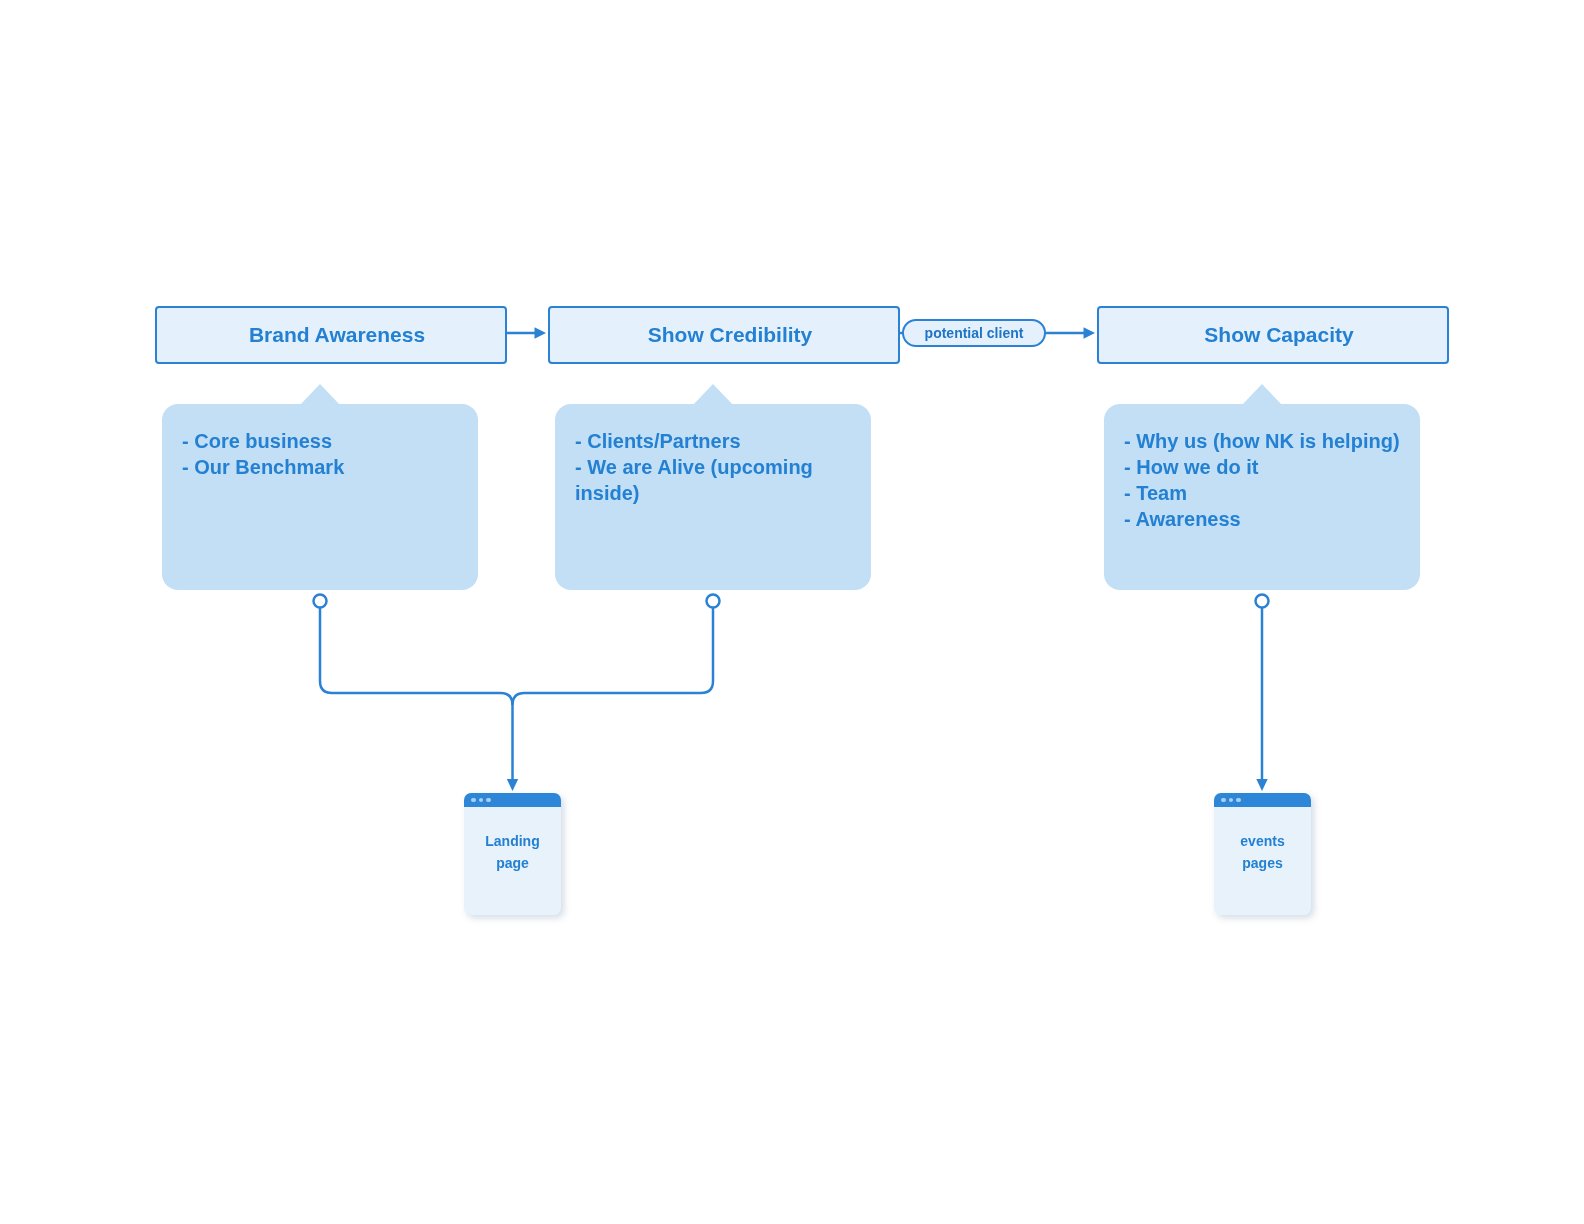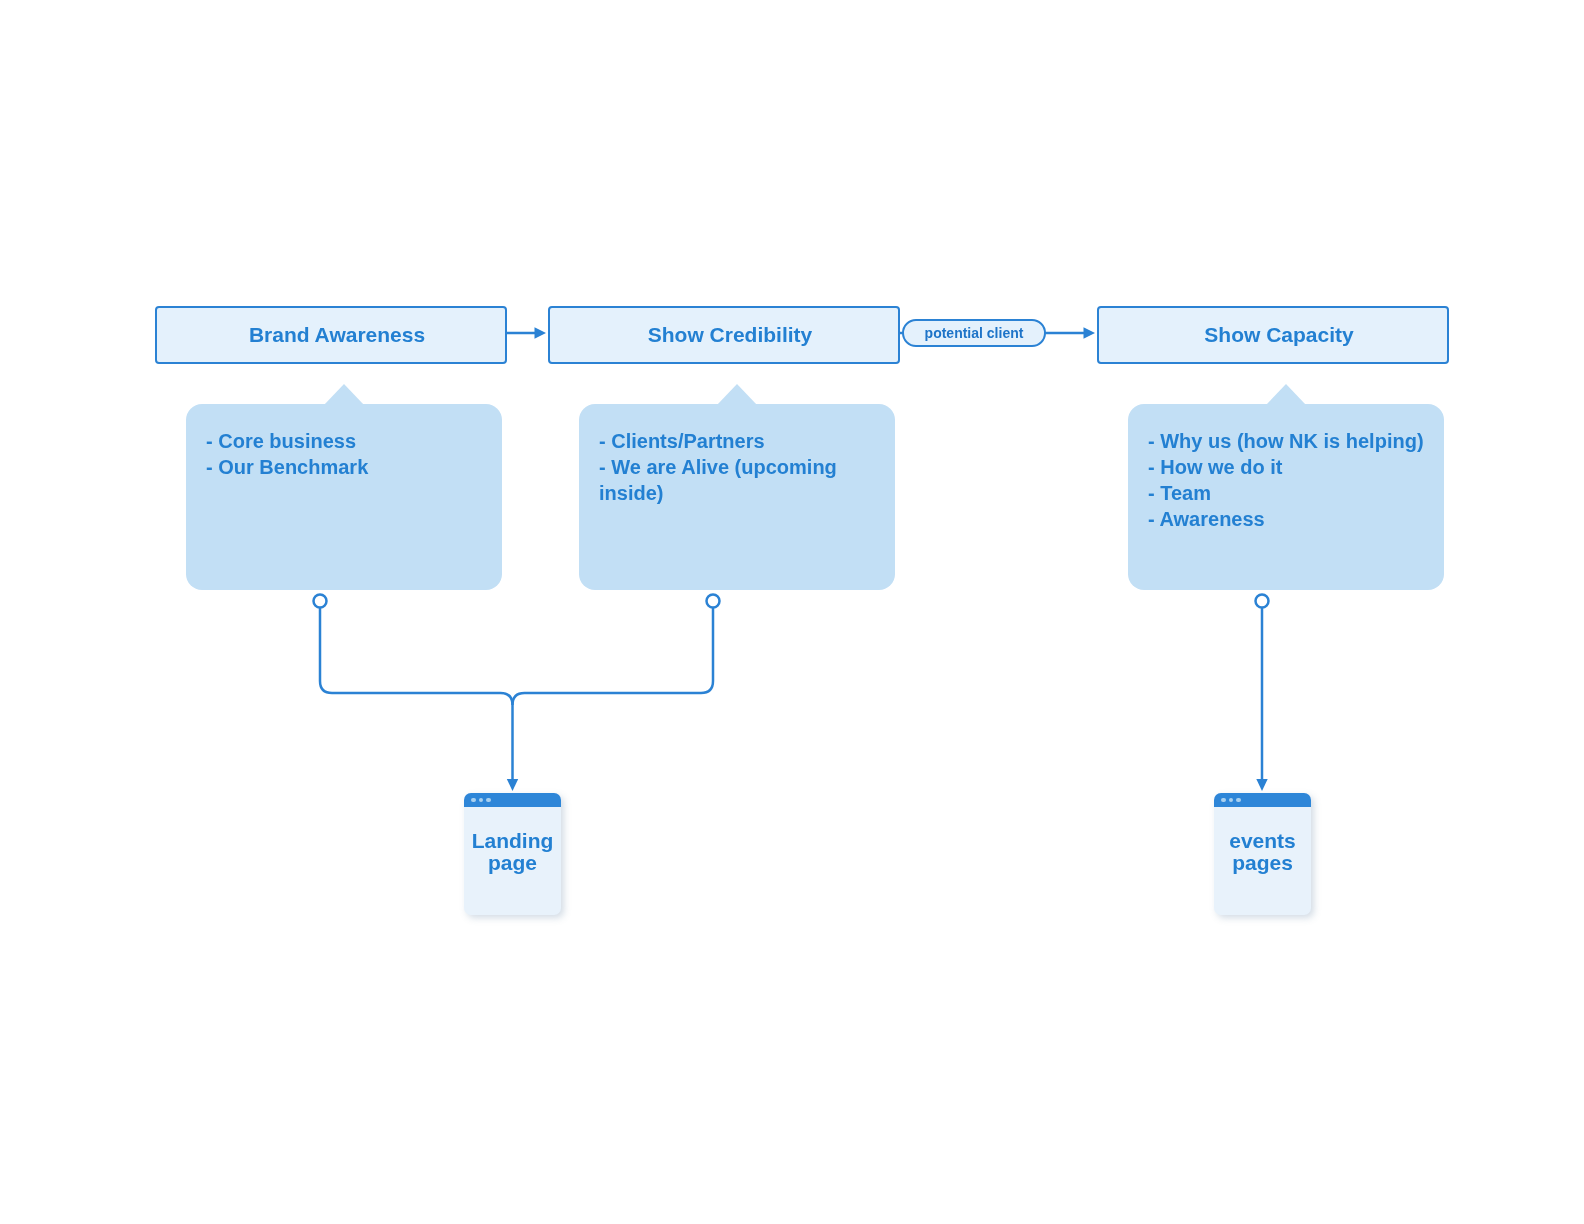--- a/index.html
+++ b/index.html
@@ -36,7 +36,7 @@
     background: var(--body-fill);
     border-radius: 16px;
     padding: 24px 20px;
-    color: var(--text-blue); font-size: 20px; font-weight: bold; line-height: 26px; margin-left: 24px;
+    color: var(--text-blue); font-size: 20px; font-weight: bold; line-height: 26px;
   }
   .body-box .details { white-space: pre-line; display: block; }
   .pointer {

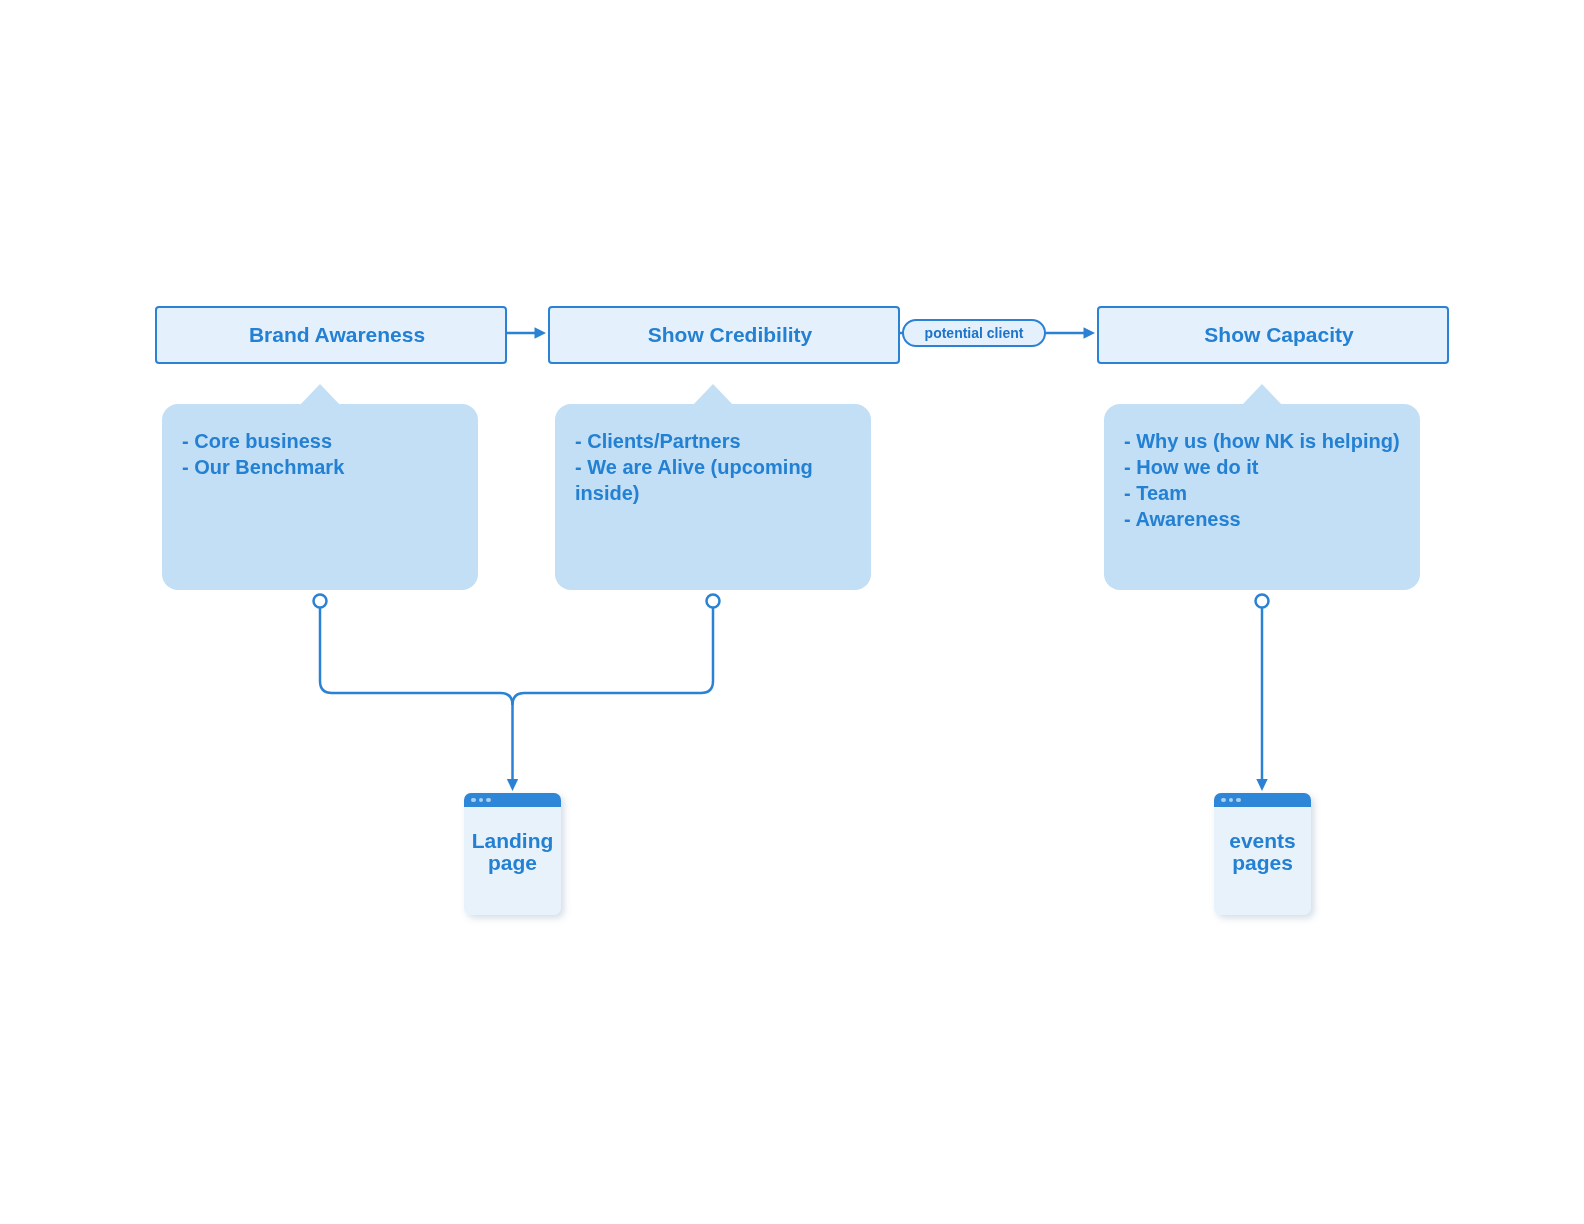--- a/index.html
+++ b/index.html
@@ -76,7 +76,7 @@
   .browser-label {
     flex: 1; display: flex; align-items: center; justify-content: center;
     text-align: center; padding: 0 14px 18px;
-    color: var(--text-blue); font-size: 21px; font-weight: bold; line-height: 22px;
+    color: var(--text-blue); font-size: 14px; font-weight: bold; line-height: 22px;
   }
 </style>
 </head>

